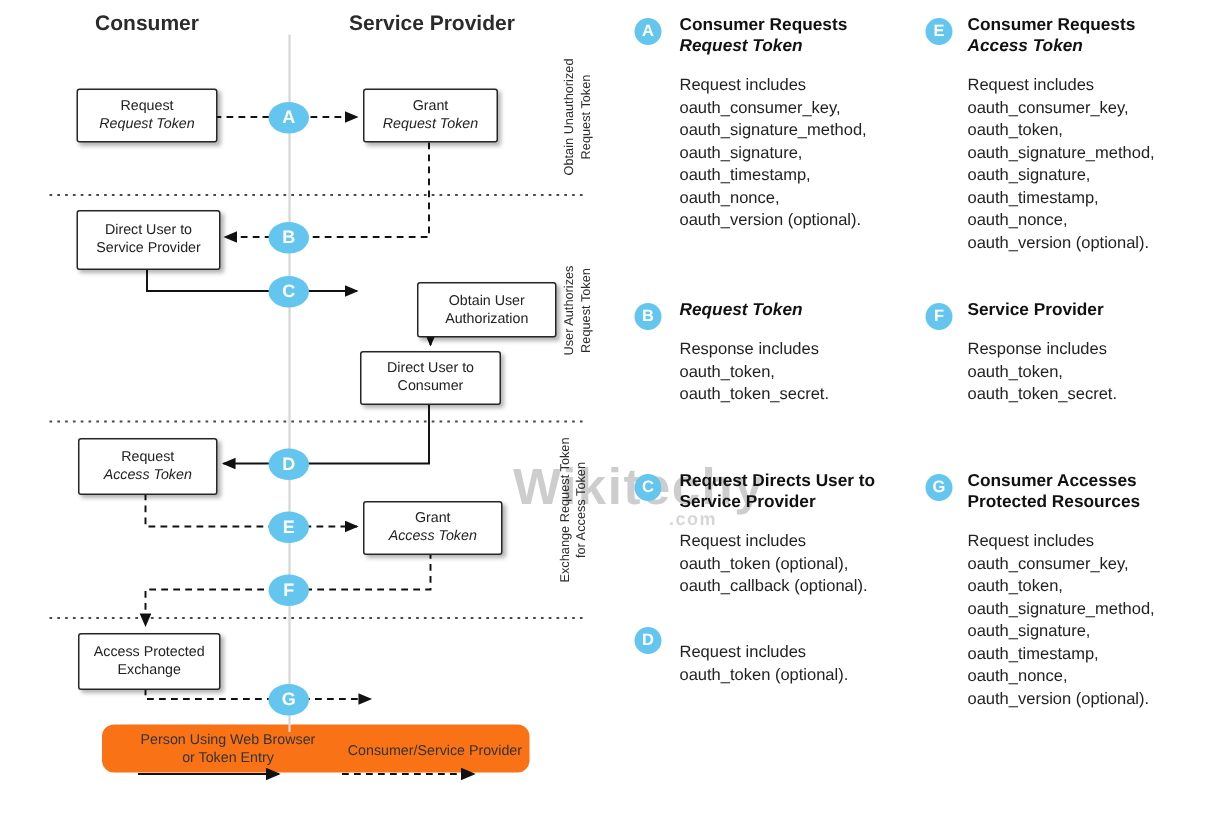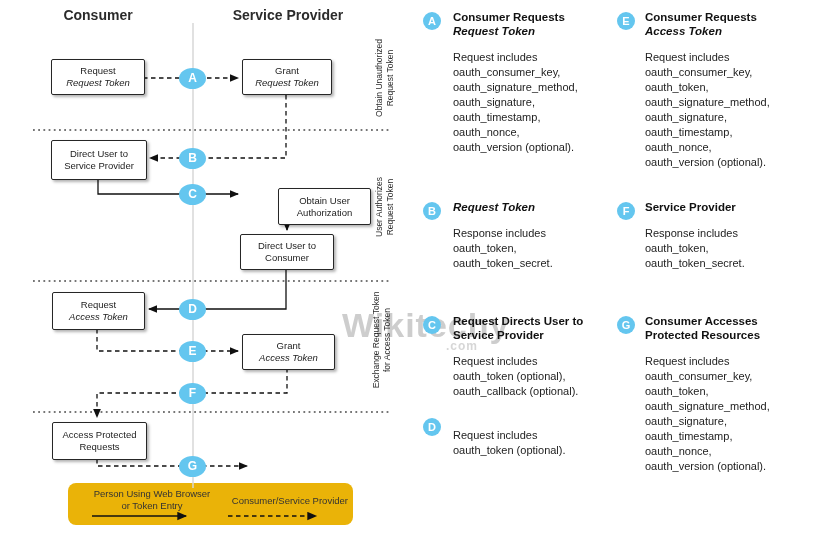--- a/index.html
+++ b/index.html
@@ -118,7 +118,7 @@
   </div>
   <div class="fbox" style="left:52px;top:422px;width:93px;height:36px;">
     <div>Access Protected</div>
-      <div>Requests</div>
+      <div>Exchange</div>
   </div>
 
   <div class="marker" style="left:179px;top:68px;">A</div>

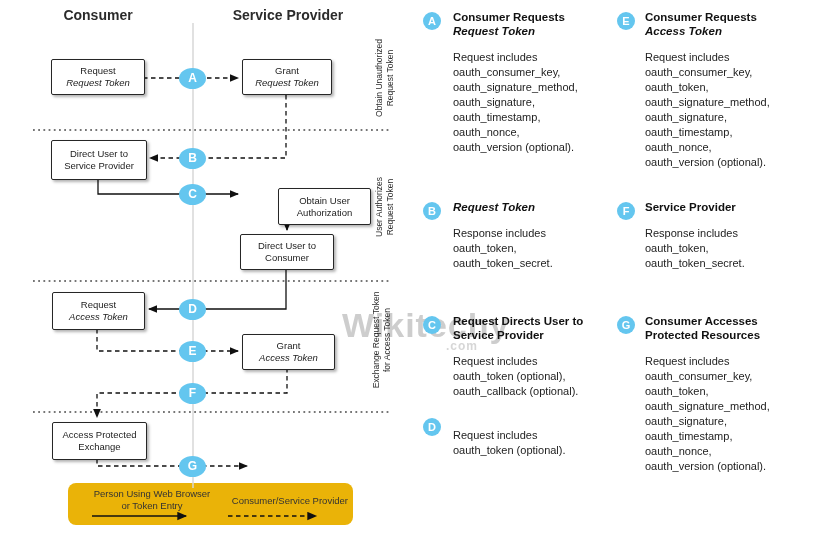--- a/index.html
+++ b/index.html
@@ -28,7 +28,7 @@
   .watermark .wm-com{display:block;font-size:12px;font-weight:bold;margin:-6px 0 0 104px;
              color:#bdbdbd;}
   
-  .legend{position:absolute;left:68px;top:483px;width:285px;height:42px;background:#eab308;
+  .legend{position:absolute;left:68px;top:483px;width:285px;height:32px;background:#f97316;
           border-radius:8px;z-index:1;}
   .legend .l1{position:absolute;left:8px;top:5px;width:152px;text-align:center;
           font-size:9.5px;line-height:11.5px;color:#333;}

